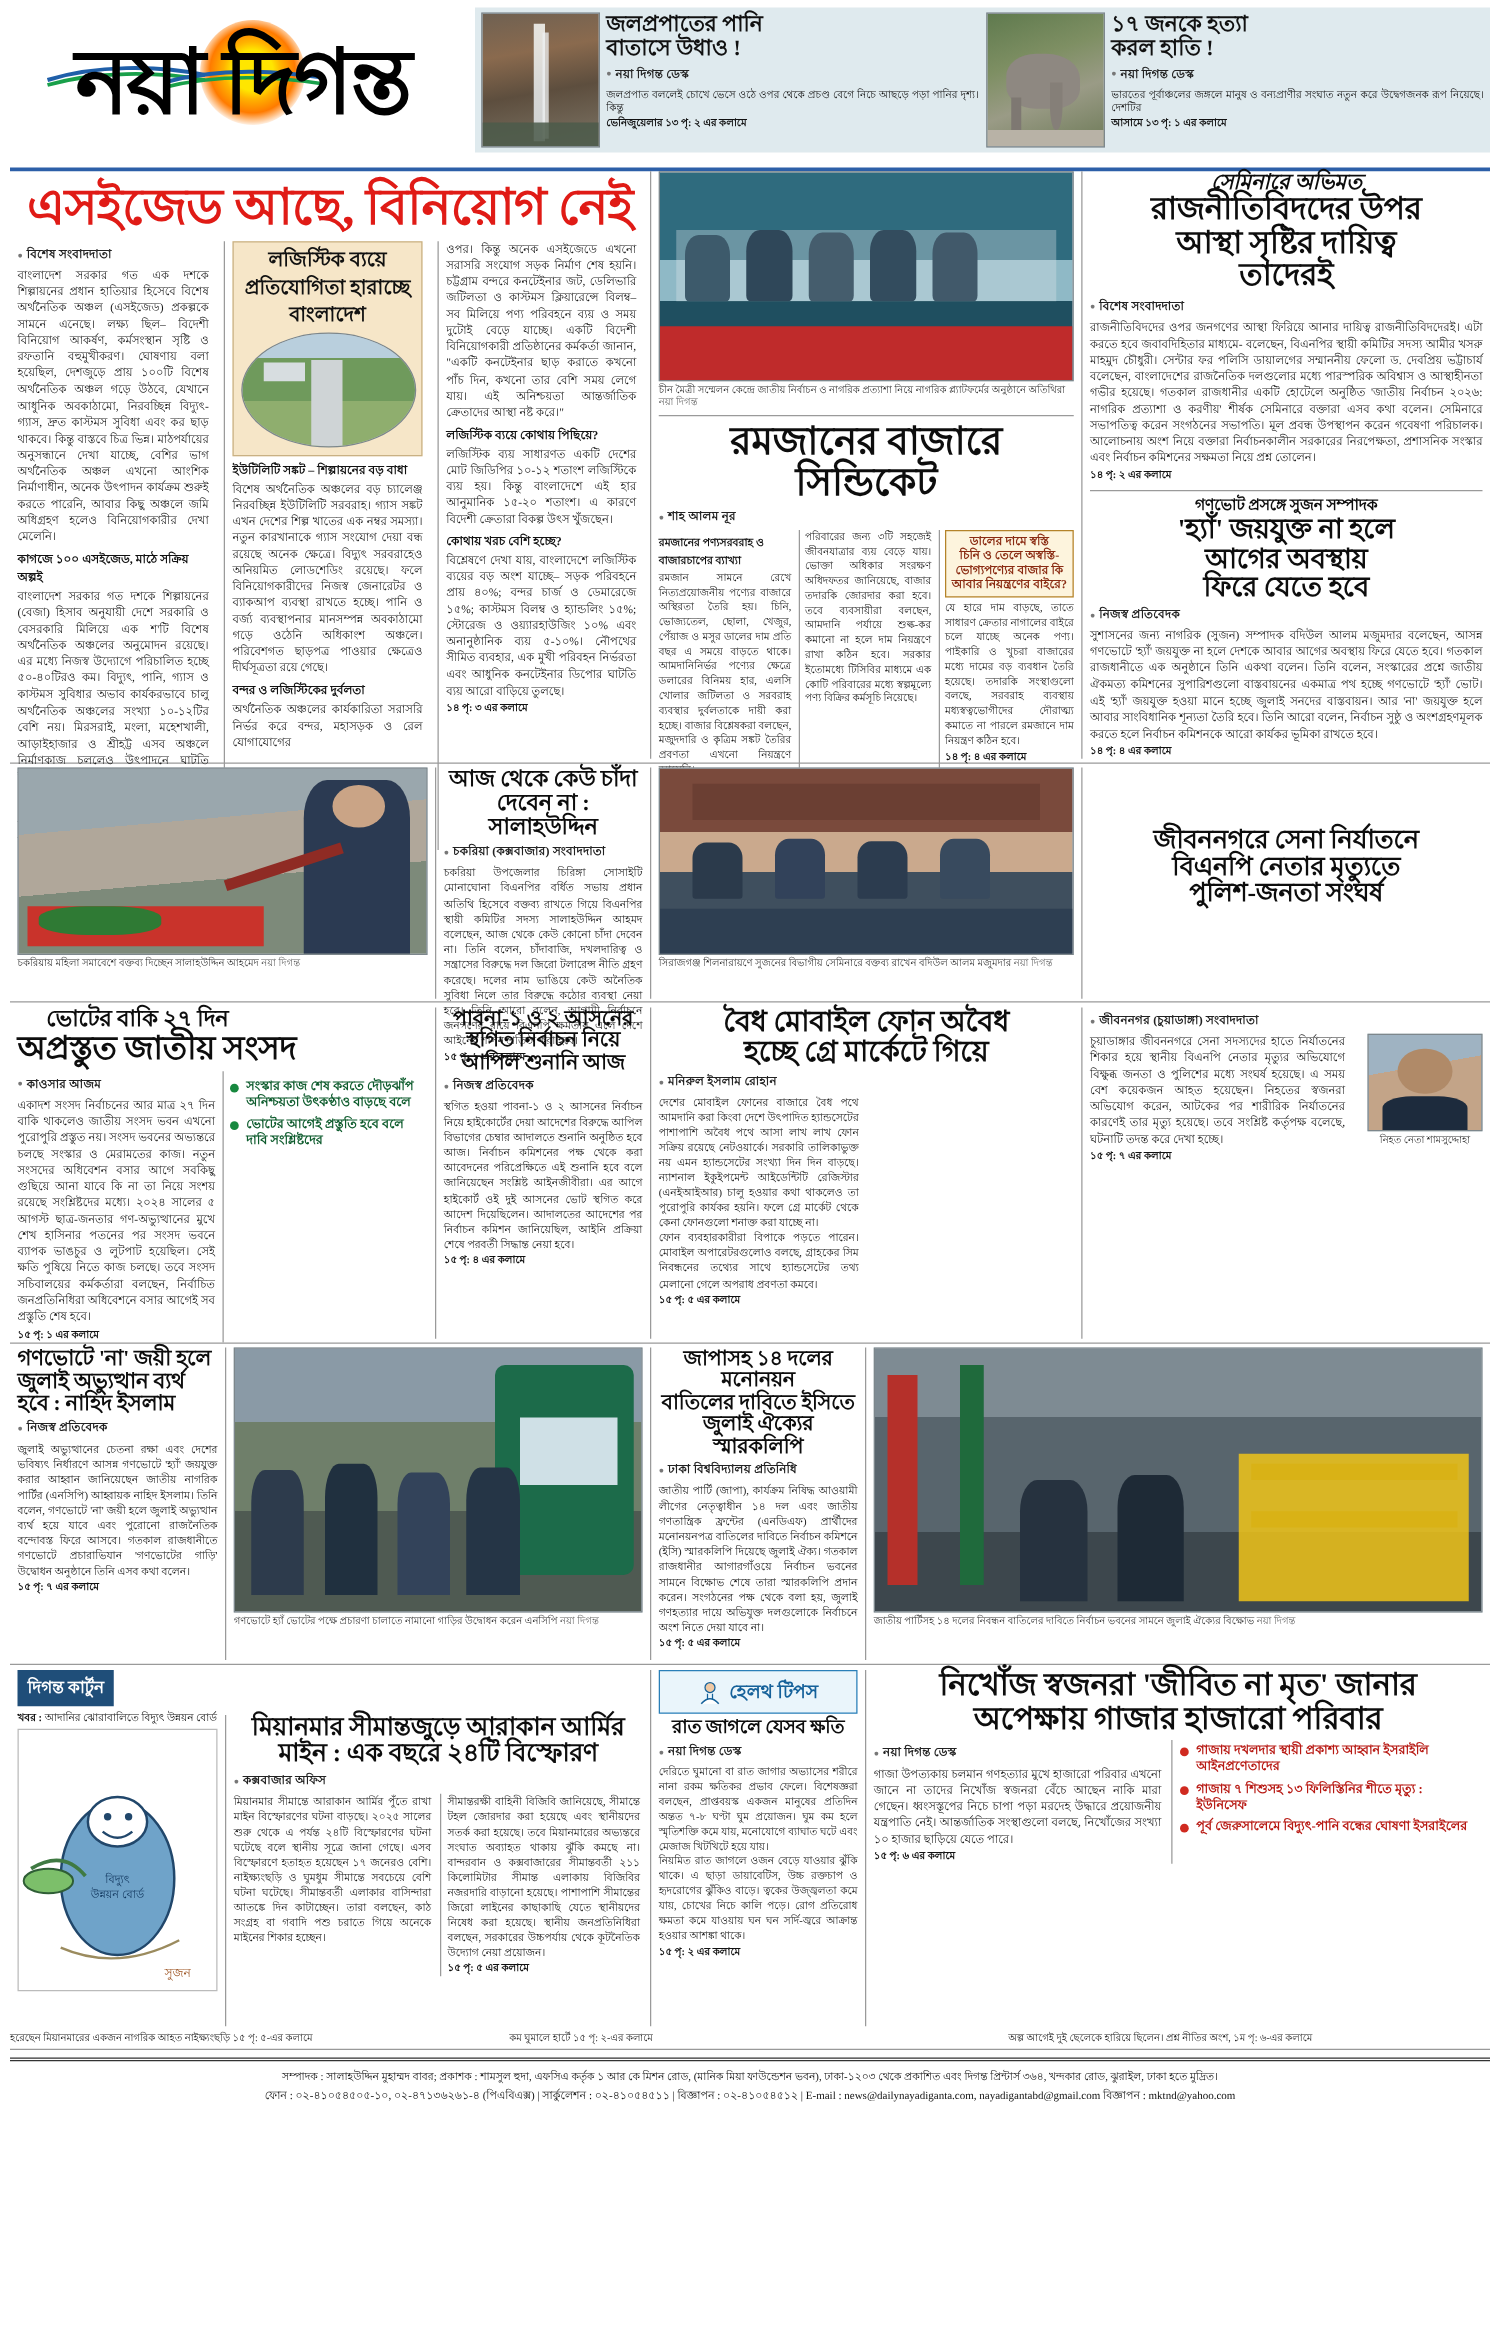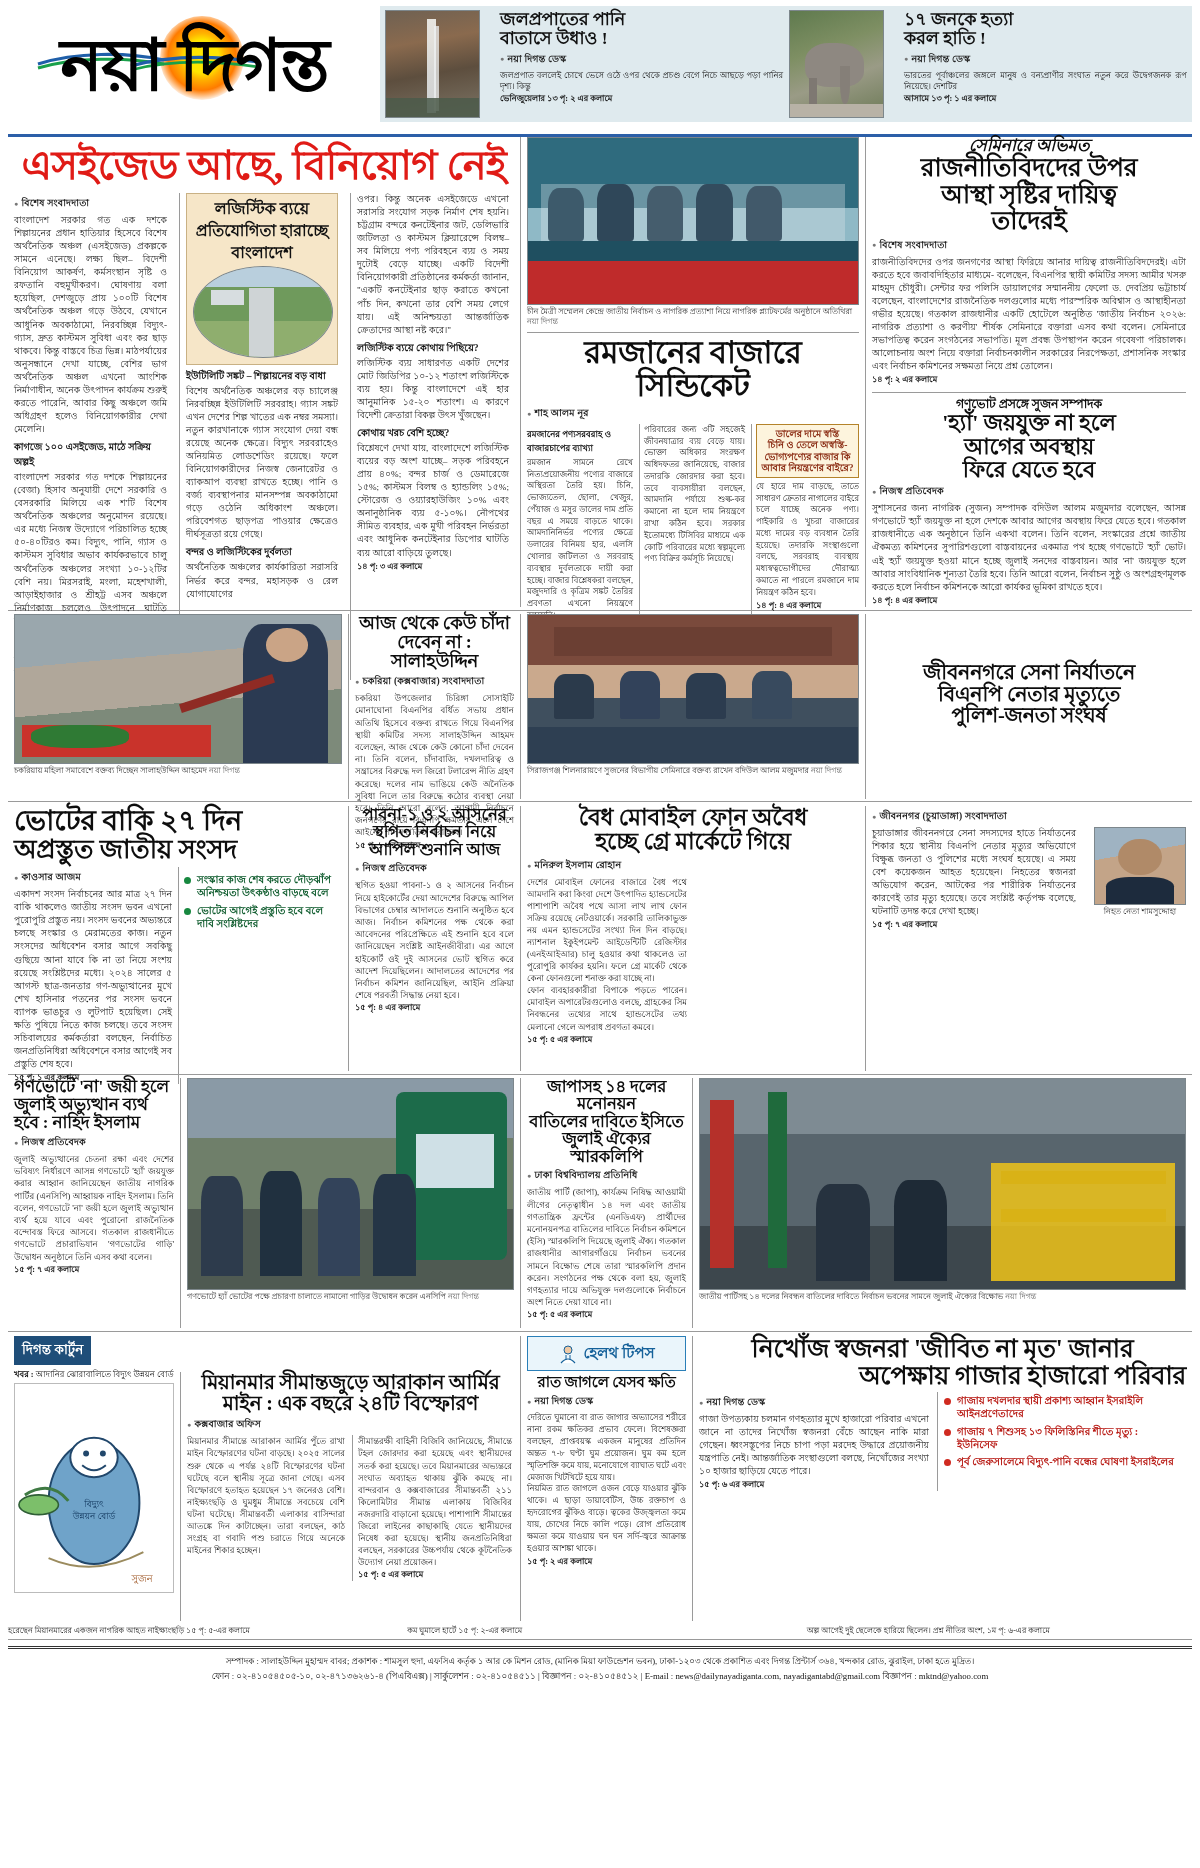--- a/index.html
+++ b/index.html
@@ -65,7 +65,7 @@
   .site-url { font-size:8.6px; color:#333; margin-top:6px; }
 
   .teasers { flex:1; display:flex; gap:6px; background:#dfeaee; padding:4px 5px; }
-  .teaser { flex:1; display:flex; gap:20px; }
+  .teaser { flex:1; display:flex; gap:5px; }
   .teaser .t-img { width:95px; height:108px; flex:none; }
   .teaser .t-txt { flex:1; }
   .teaser h3 { margin:0; font-size:17.5px; font-weight:bold; line-height:1.1; }

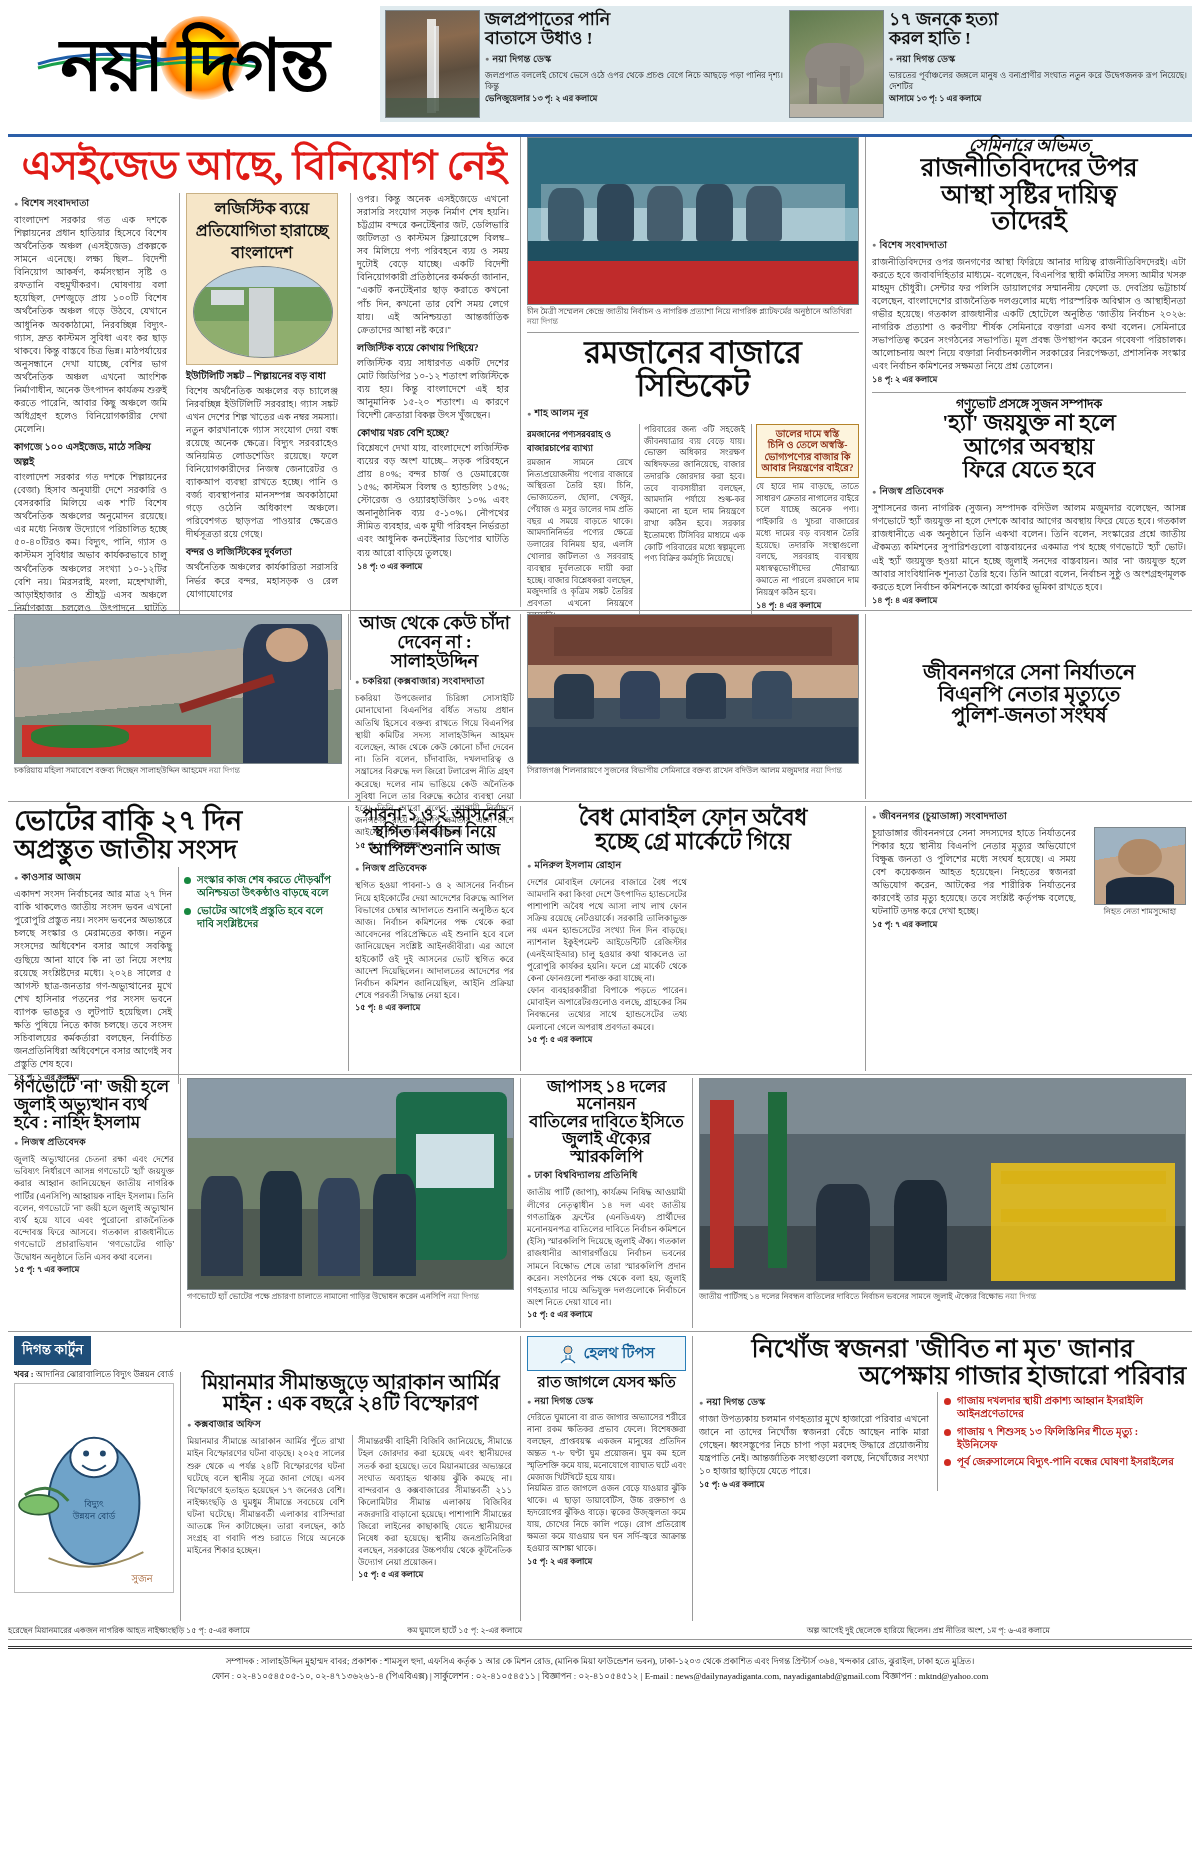--- a/index.html
+++ b/index.html
@@ -338,7 +338,7 @@
   <div class="band" style="height:265px;">
 
     <div style="width:340px;" class="col">
-      <div class="hl" style="font-size:28px;">ভোটের বাকি ২৭ দিন</div>
+      <div class="hl" style="font-size:18px;margin-left:23px;">ভোটের বাকি ২৭ দিন</div>
       <div class="hl" style="font-size:26px;">অপ্রস্তুত জাতীয় সংসদ</div>
       <div style="display:flex;gap:6px;margin-top:4px">
         <div style="width:158px">

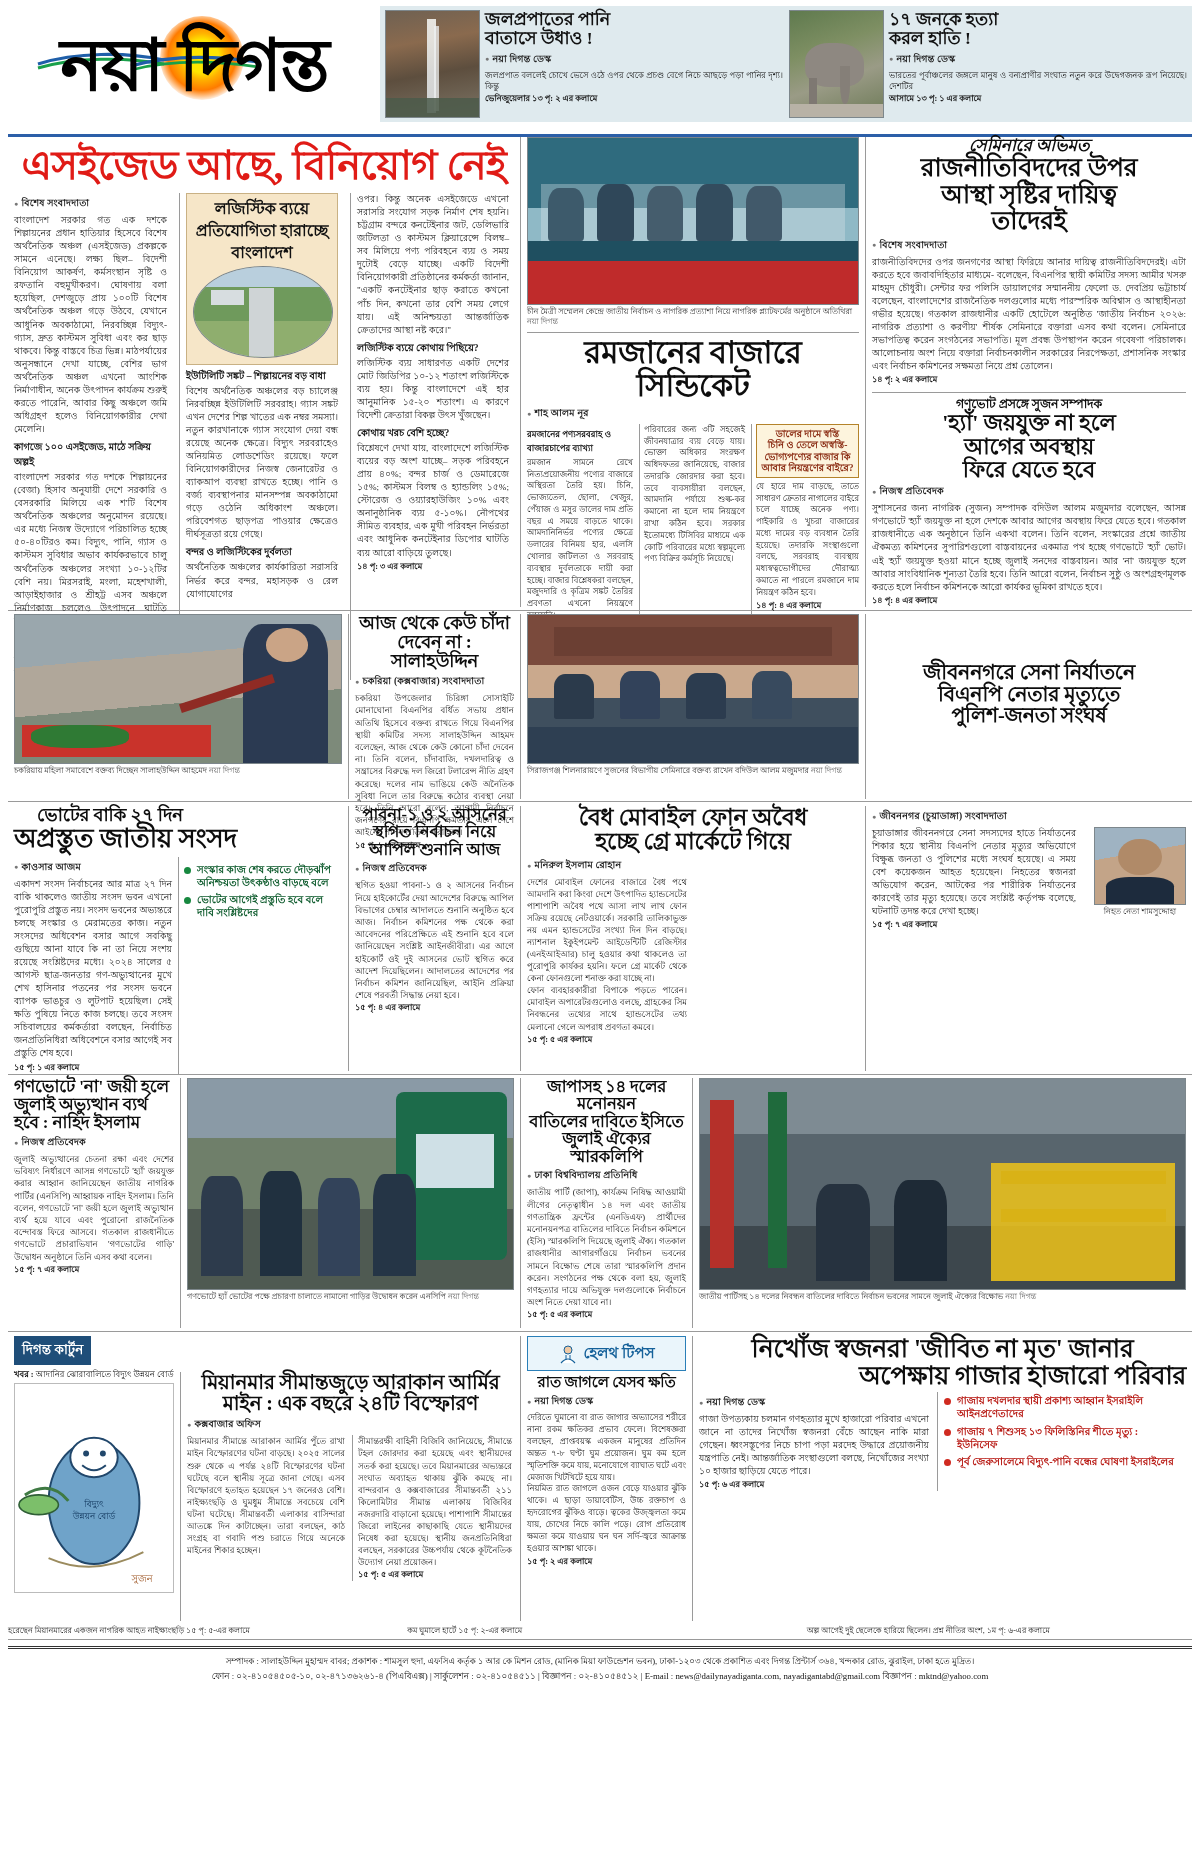--- a/index.html
+++ b/index.html
@@ -512,7 +512,7 @@
 
     <div style="width:500px;" class="col vline">
       <div class="hl" style="font-size:25px;text-align:center;">নিখোঁজ স্বজনরা 'জীবিত না মৃত' জানার</div>
-      <div class="hl" style="font-size:25px;text-align:right;">অপেক্ষায় গাজার হাজারো পরিবার</div>
+      <div class="hl" style="font-size:25px;text-align:center;">অপেক্ষায় গাজার হাজারো পরিবার</div>
       <div style="display:flex;gap:8px;margin-top:3px">
         <div style="width:230px">
           <div class="byline">নয়া দিগন্ত ডেস্ক</div>

